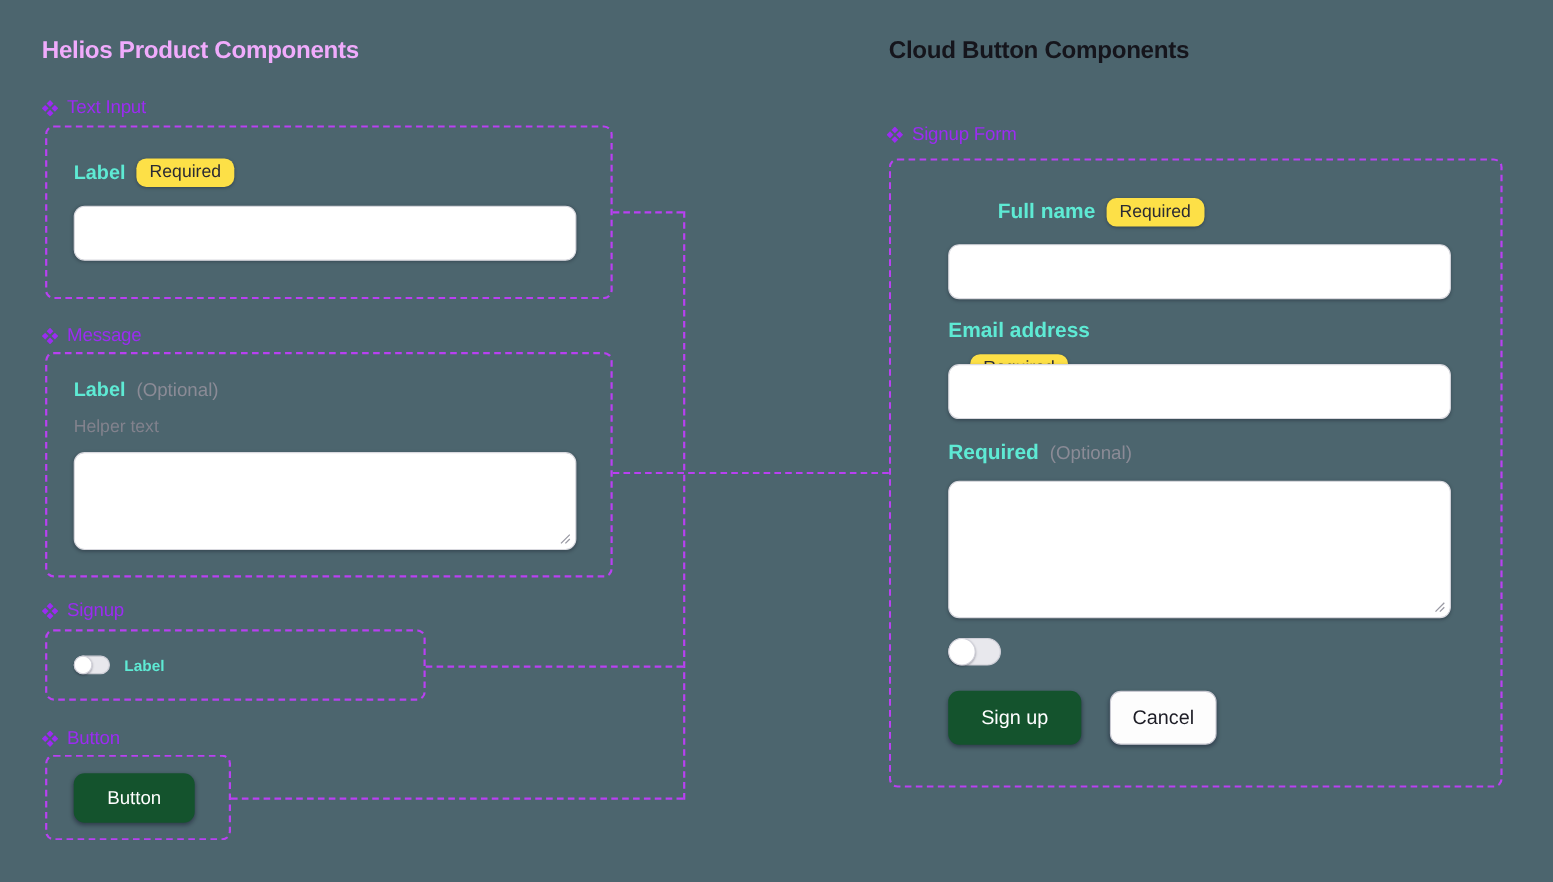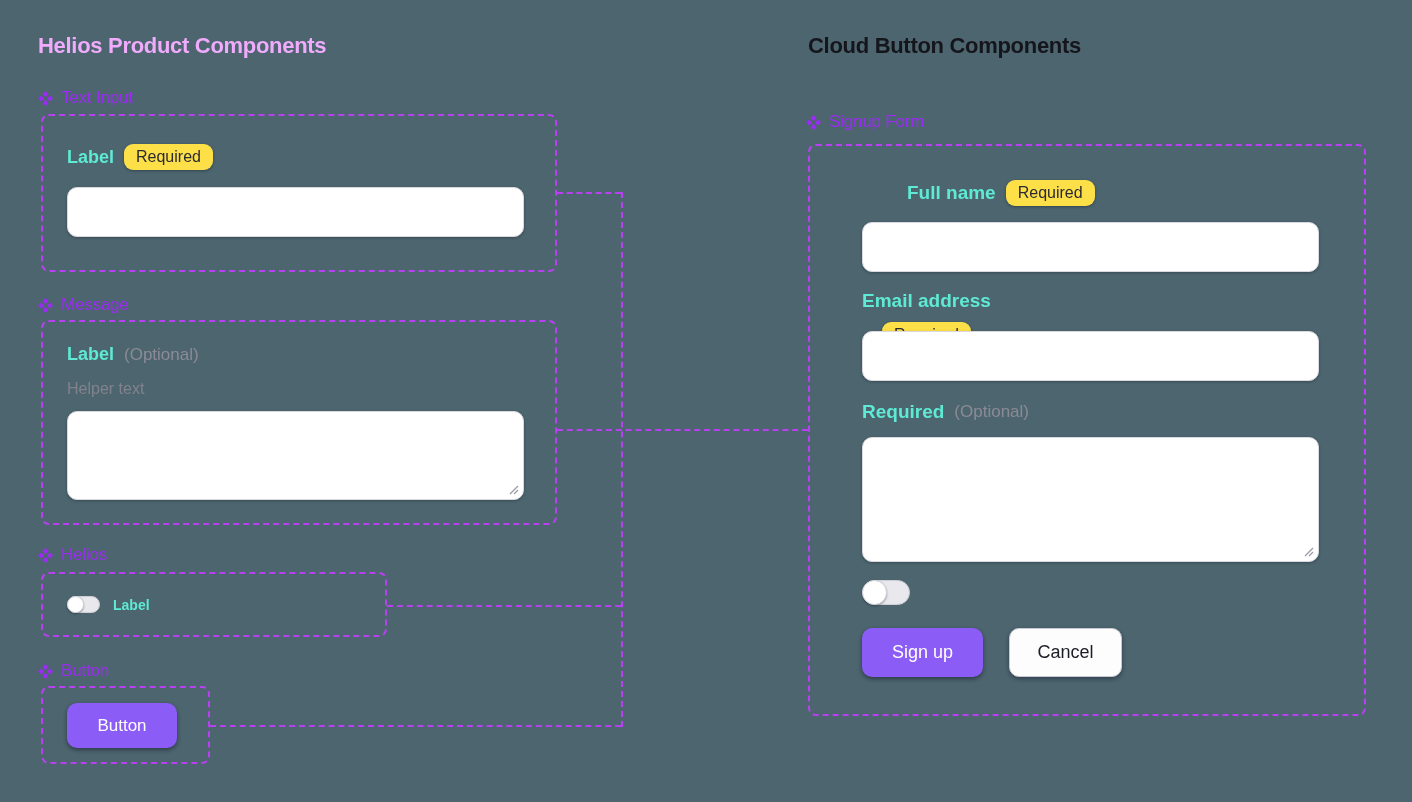--- a/index.html
+++ b/index.html
@@ -166,7 +166,7 @@
       <polygon points="8,9.4 11.3,12.7 8,16 4.7,12.7"></polygon>
     </svg>
   </span>
-  <span>Helios</span>
+  <span>Signup</span>
 </div>
 
 <div class="abs dashed-box" style="left:41px; top:572px; width:346px; height:65px;"></div>

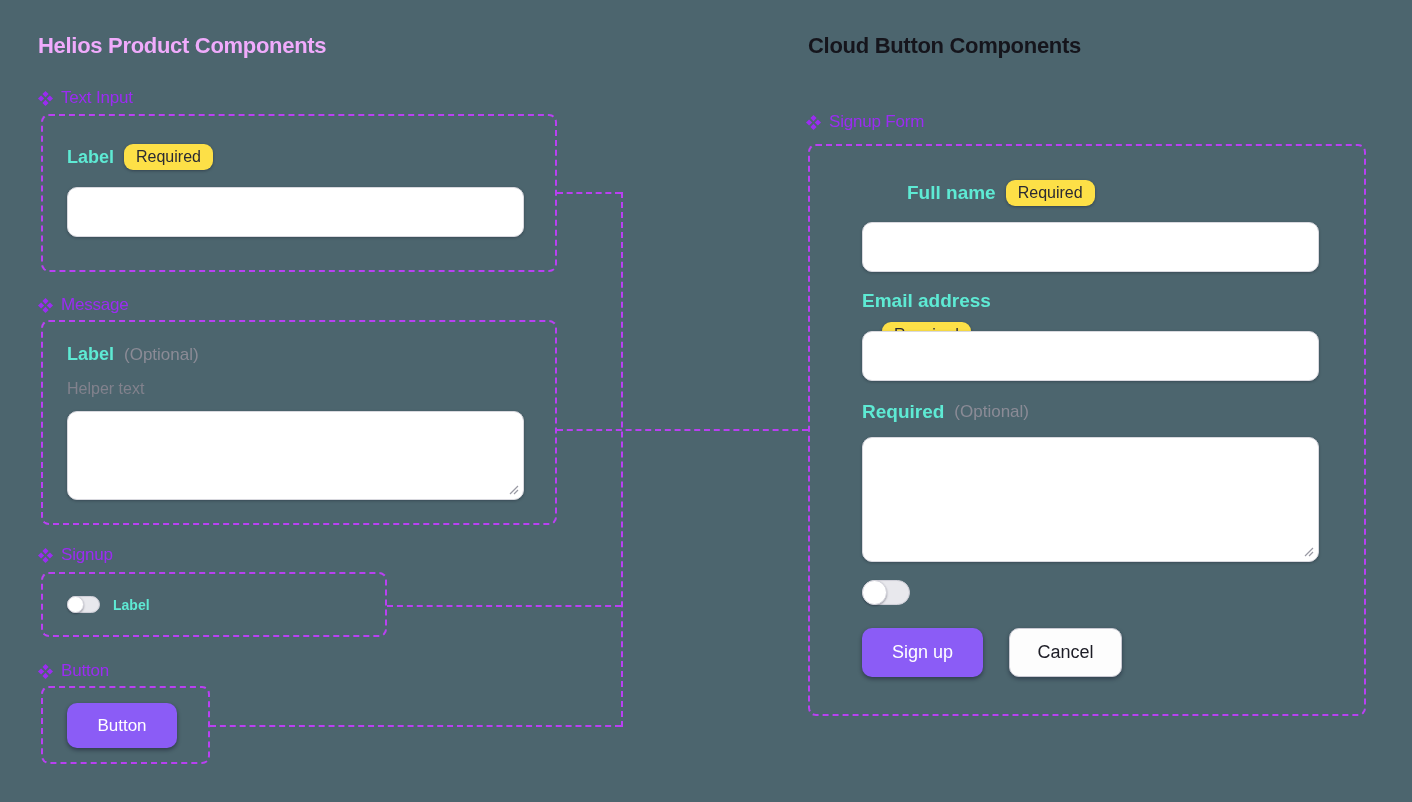--- a/index.html
+++ b/index.html
@@ -88,7 +88,7 @@
     font-family:"Liberation Sans","DejaVu Sans",sans-serif;
   }
   .btn-primary {
-    background:#8b5cf6; color:#ffffff;
+    background:#14532d; color:#ffffff;
     box-shadow:0 2px 4px rgba(8,8,30,0.45);
   }
   .btn-secondary {

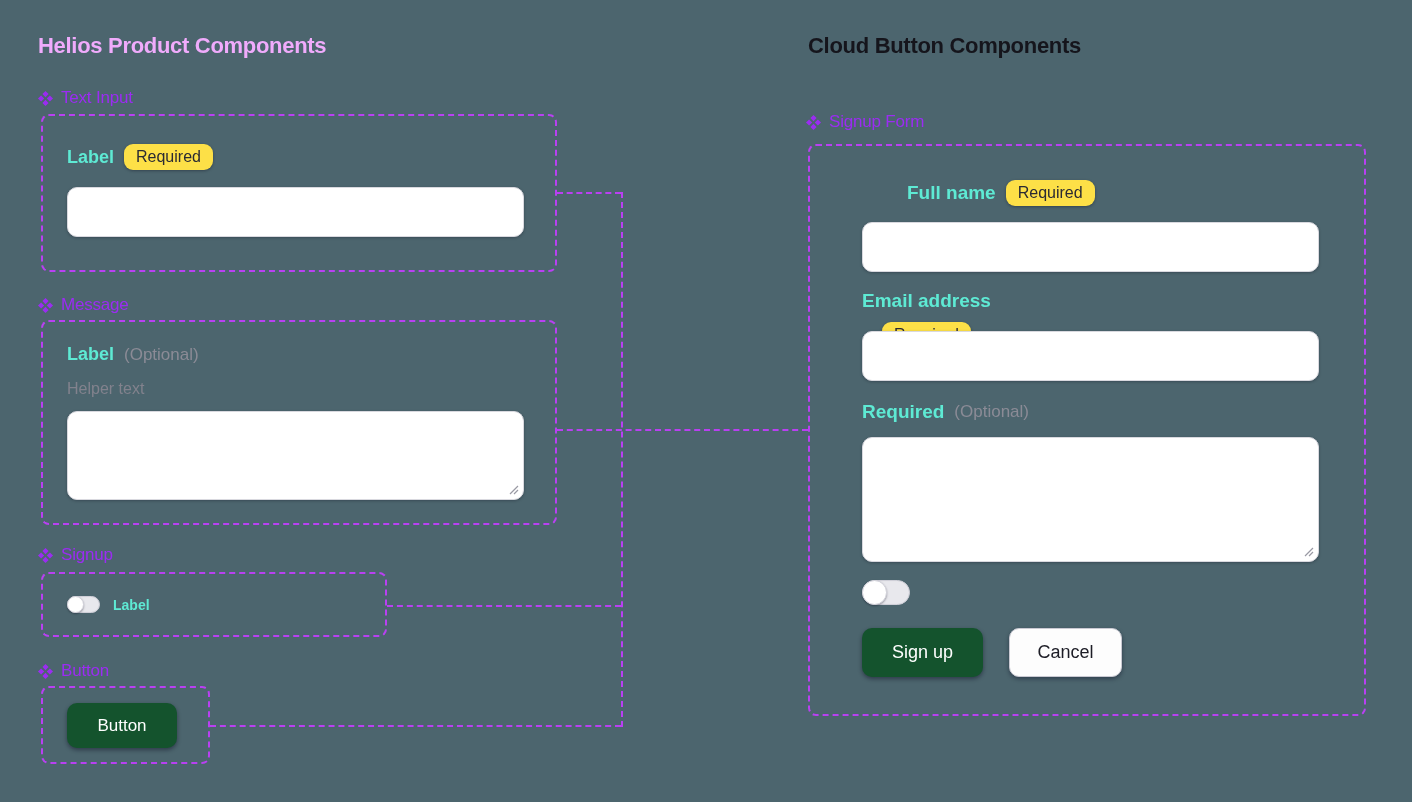--- a/index.html
+++ b/index.html
@@ -252,6 +252,6 @@
 </div>
 
 <button class="abs btn btn-primary" style="left:862px; top:628px; width:121px; height:49px; font-size:18px;">Sign up</button>
-<button class="abs btn btn-secondary" style="left:1009px; top:628px; width:113px; height:49px; font-size:18px;">Cancel</button>
+<button class="abs btn btn-secondary" style="left:1009px; top:628px; width:97px; height:49px; font-size:18px;">Cancel</button>
 
 </body></html>

